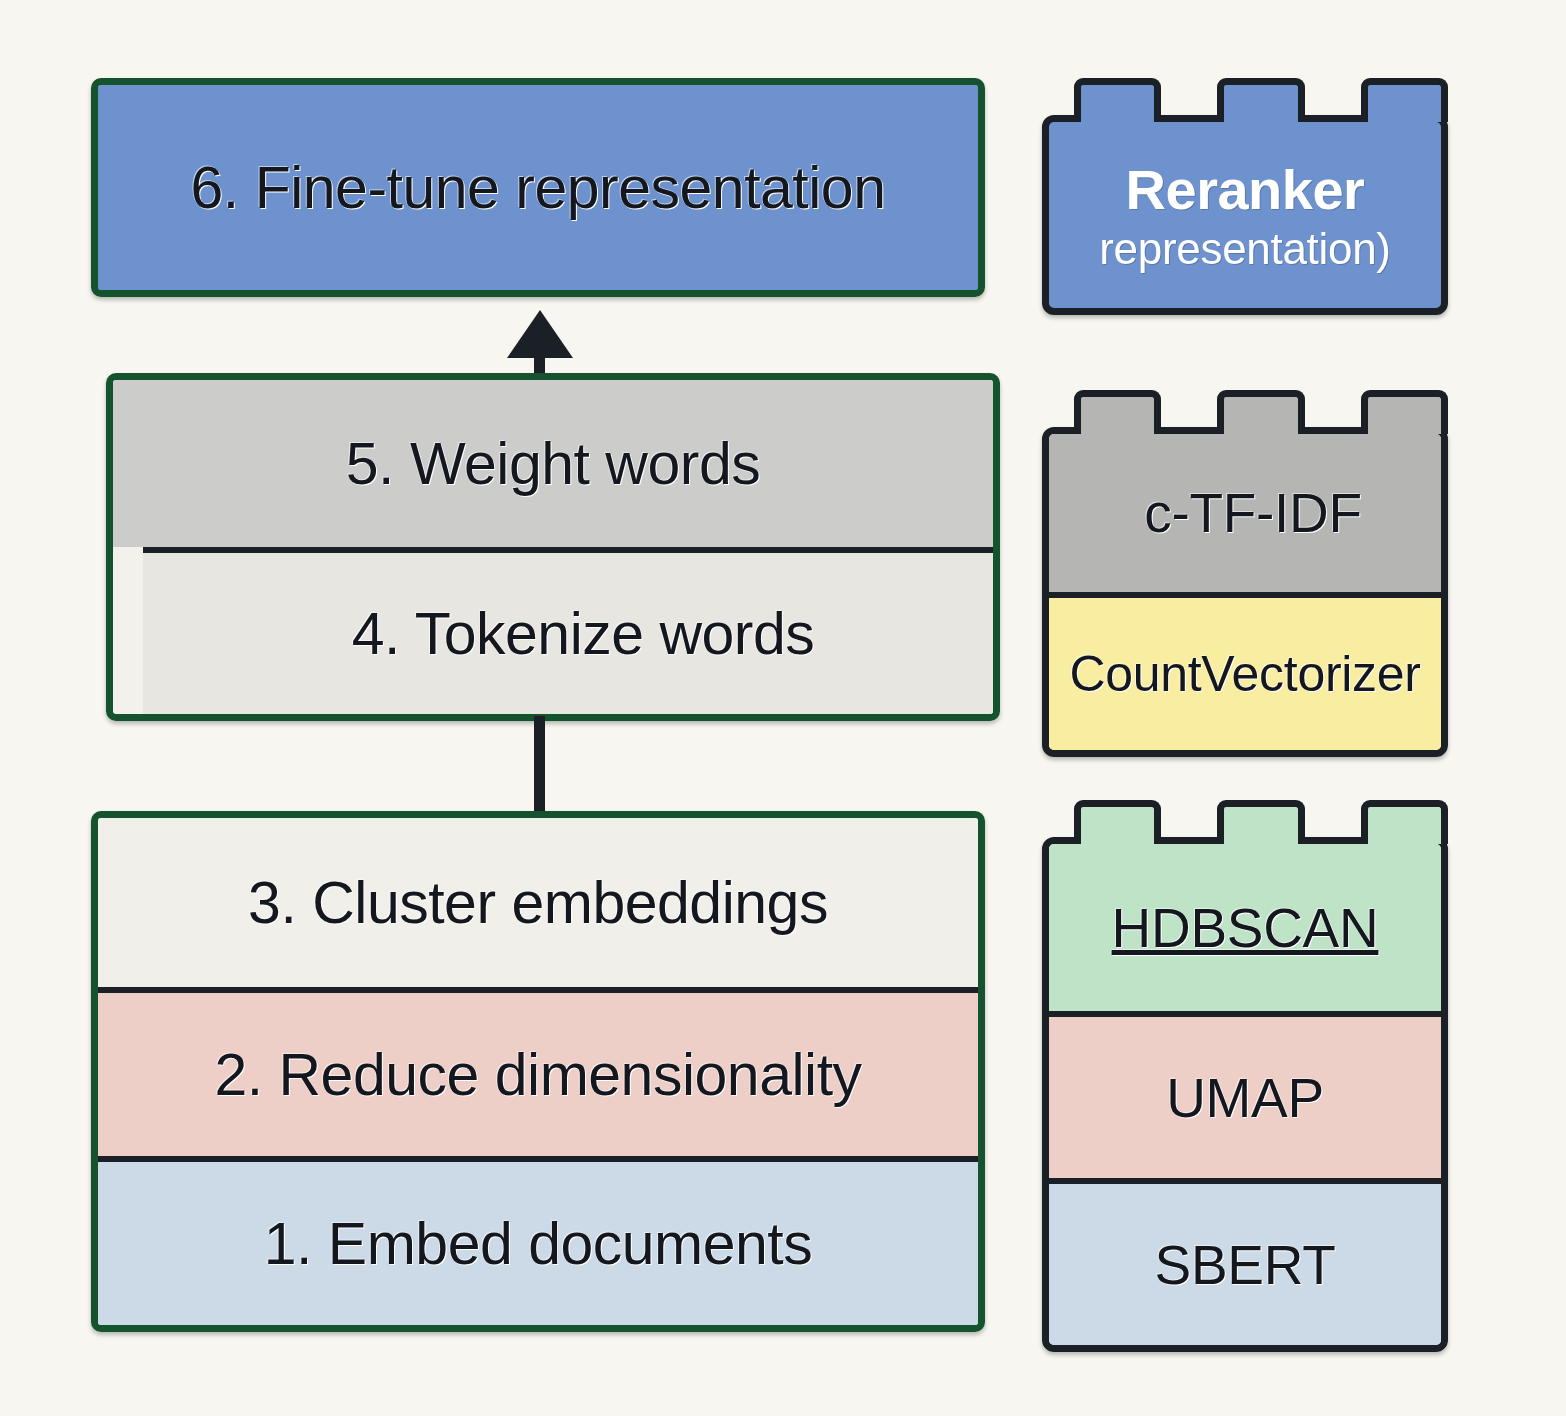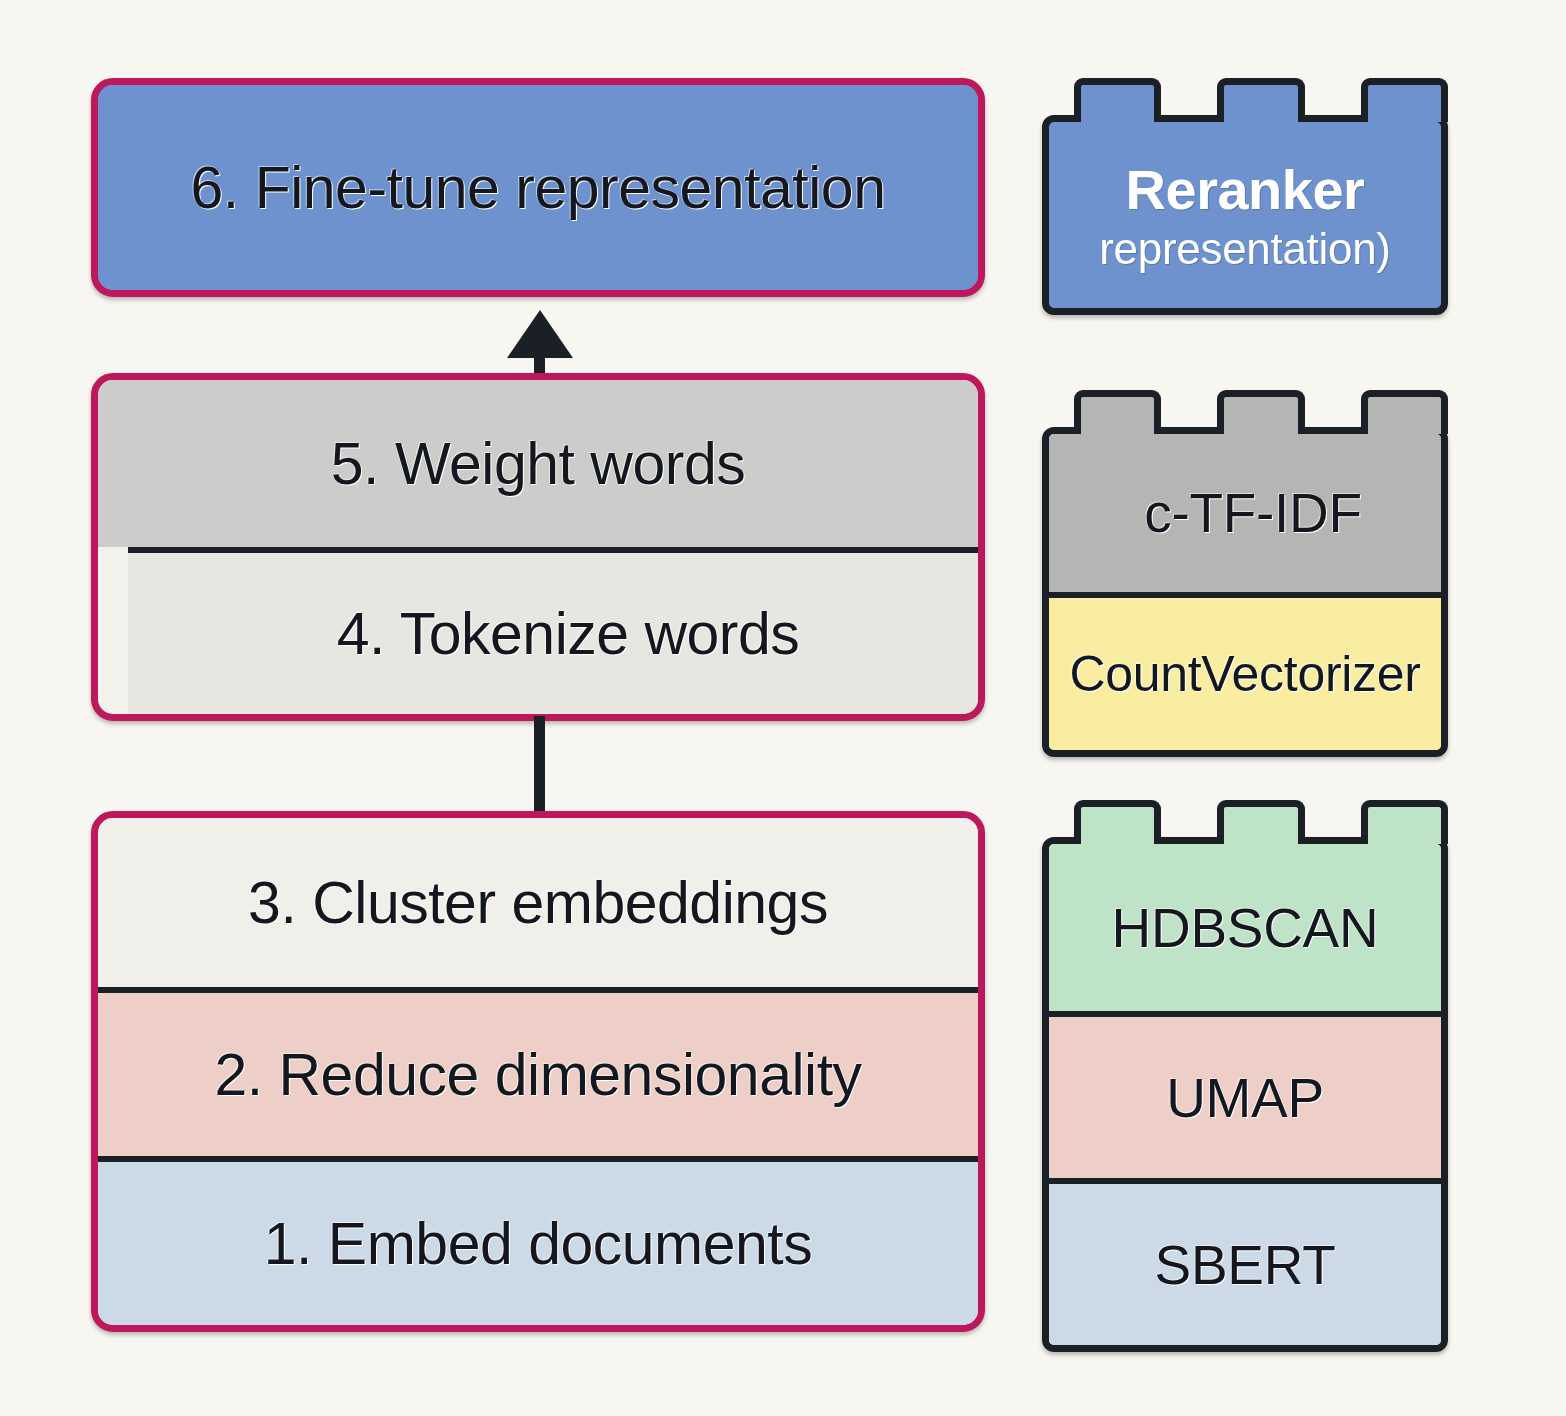--- a/index.html
+++ b/index.html
@@ -22,8 +22,8 @@
   .grp {
     position: absolute;
     box-sizing: border-box;
-    border: 7px solid #be185d;
-    border-radius: 22px;
+    border: 7px solid #14532d;
+    border-radius: 10px;
     background: #f2f1eb;
     overflow: hidden;
     box-shadow: 0 3px 4px rgba(0,0,0,0.25);

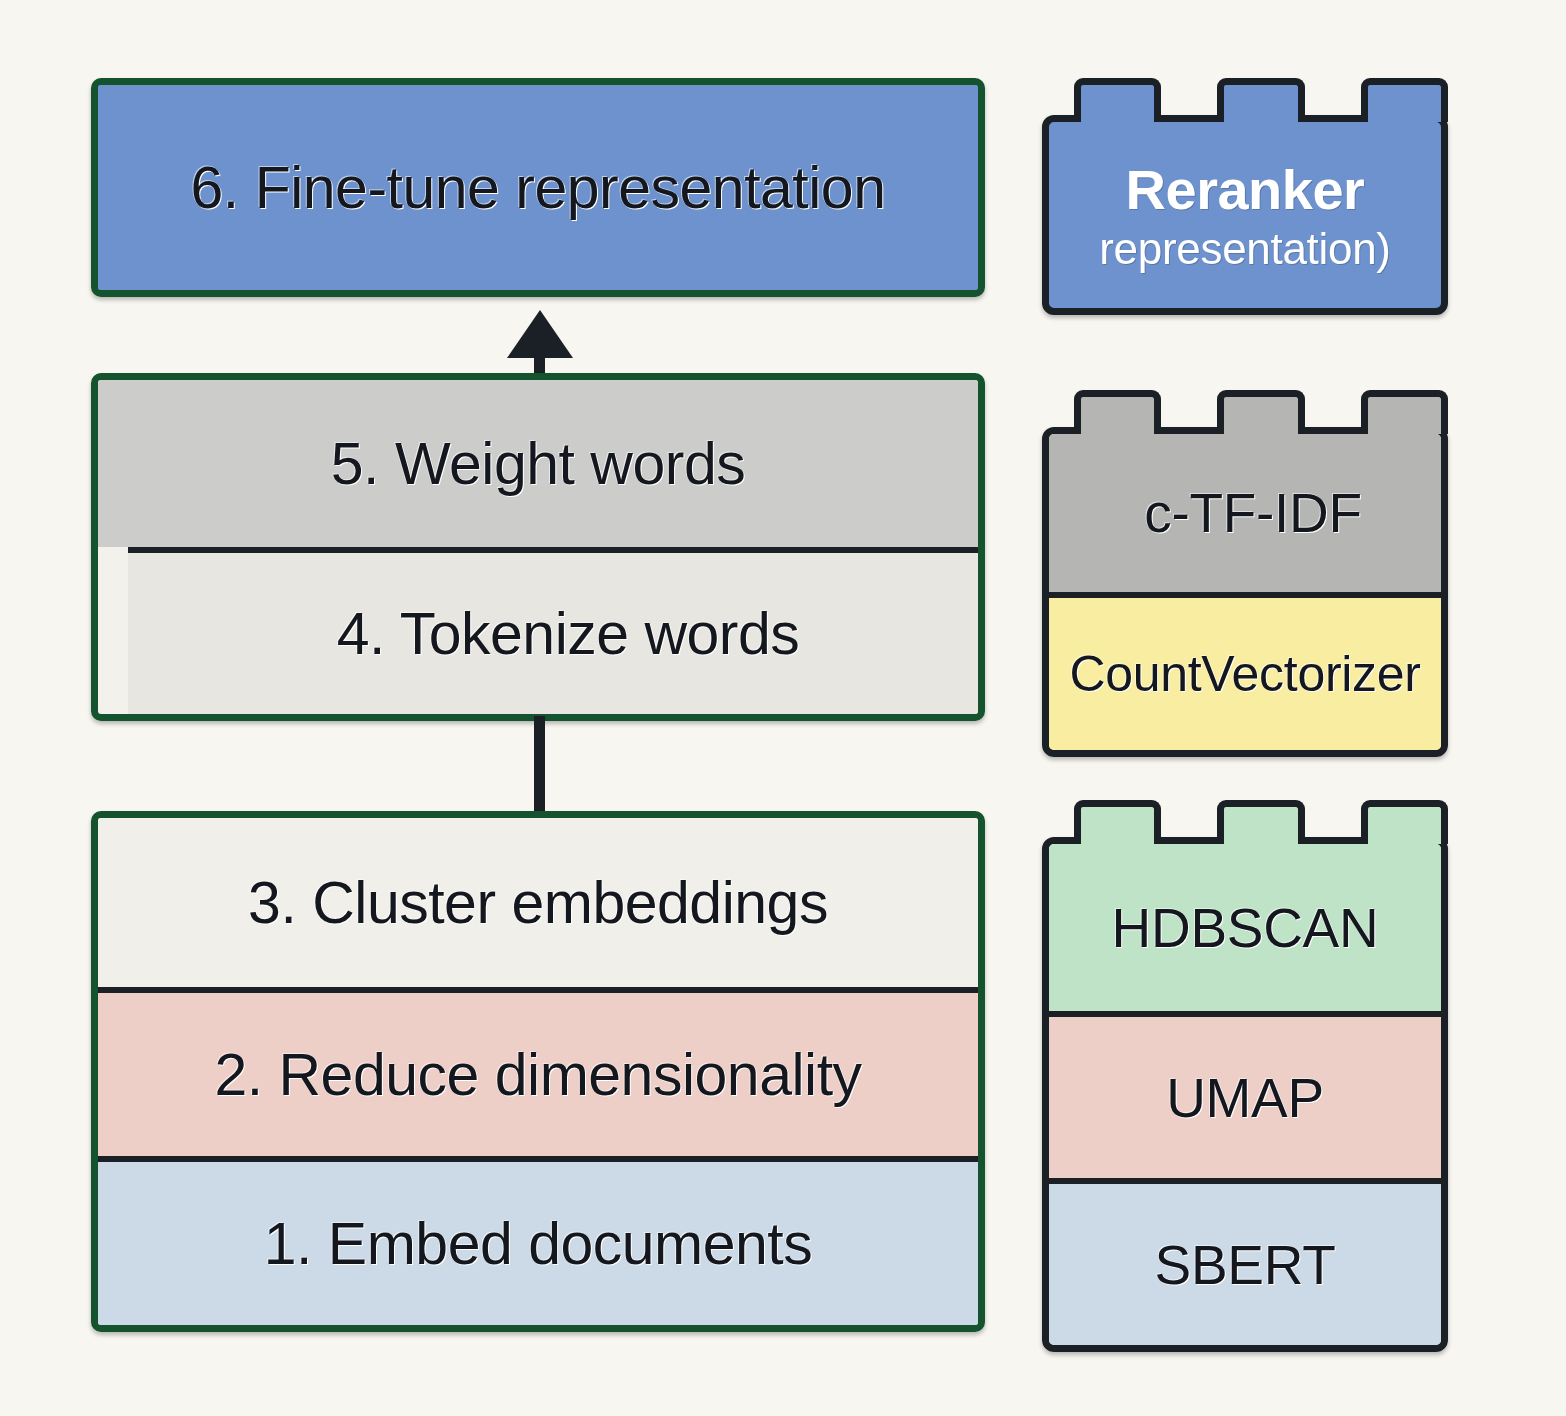--- a/index.html
+++ b/index.html
@@ -63,7 +63,7 @@
   #block-finetune .row { height: 100%; background: #6d92cd; }
 
   #block-words {
-    left: 91px; top: 373px; width: 894px; height: 348px;
+    left: 106px; top: 373px; width: 894px; height: 348px;
   }
   #row-weight  { height: 50%; background: #cccccb; }
   #row-token   { height: 50%; background: #e7e6e1; margin-left: 30px; }

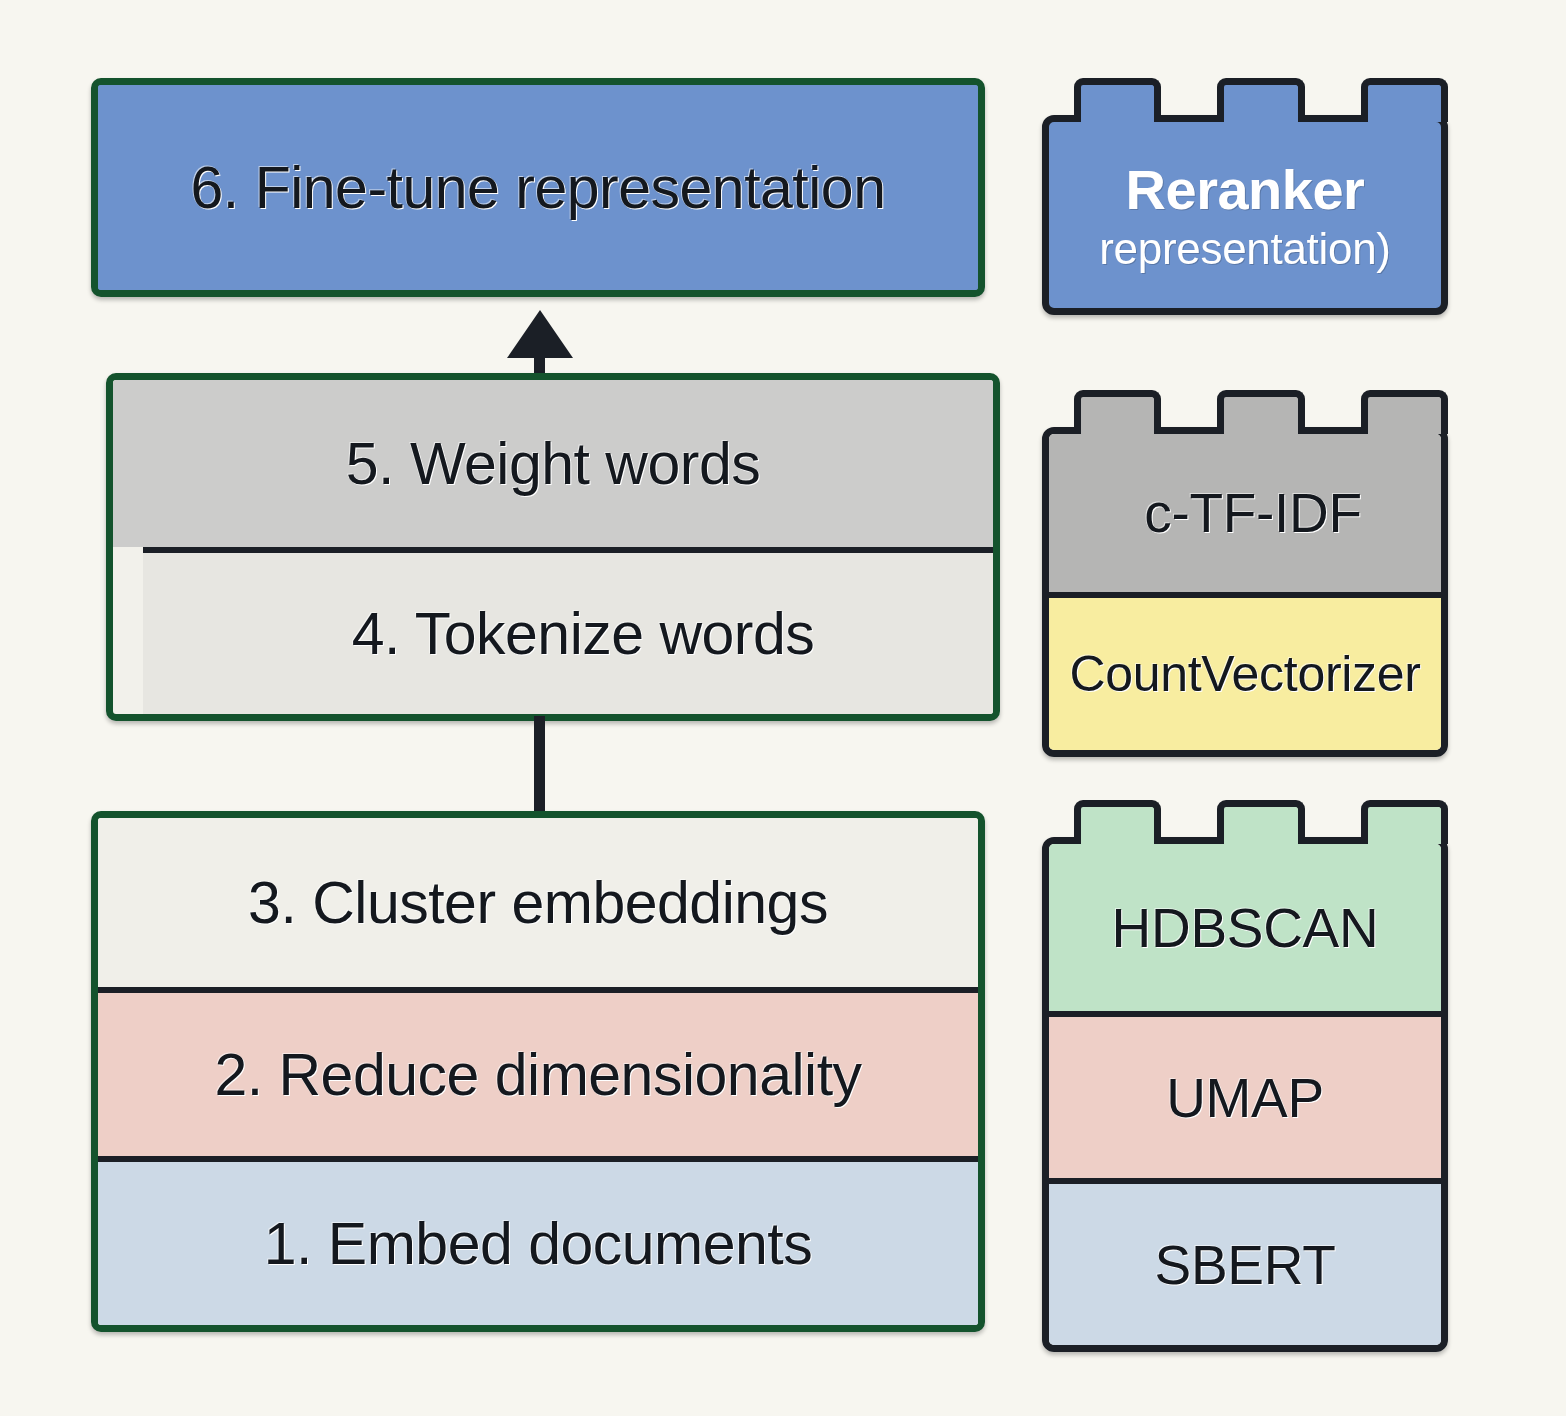--- a/index.html
+++ b/index.html
@@ -149,7 +149,7 @@
   #brick-stack { left: 1042px; top: 800px; width: 406px; }
   #brick-stack .stud { background: #bfe3c7; }
   #brick-stack .brick-body { height: 515px; }
-  #row-hdbscan { height: 33.4%; background: #bfe3c7; }
+  #row-hdbscan { height: 33.4%; background: #bfe3c7; text-decoration: underline; }
   #row-umap    { height: 33.3%; background: #eecfc7; }
   #row-sbert   { height: 33.3%; background: #ccd9e6; }
 </style>

